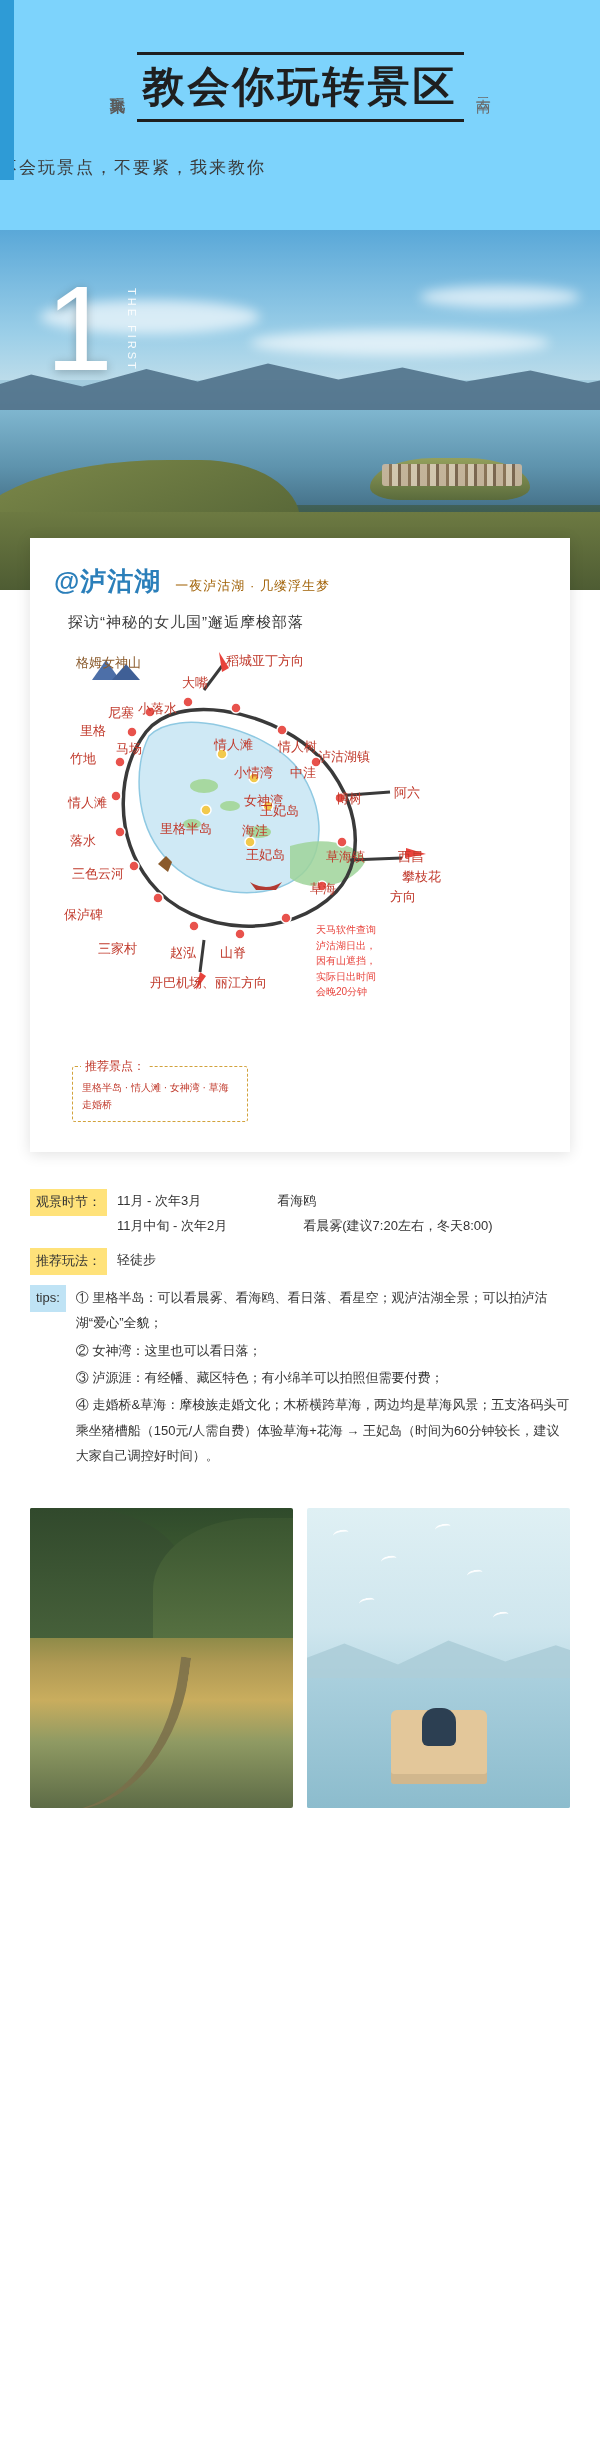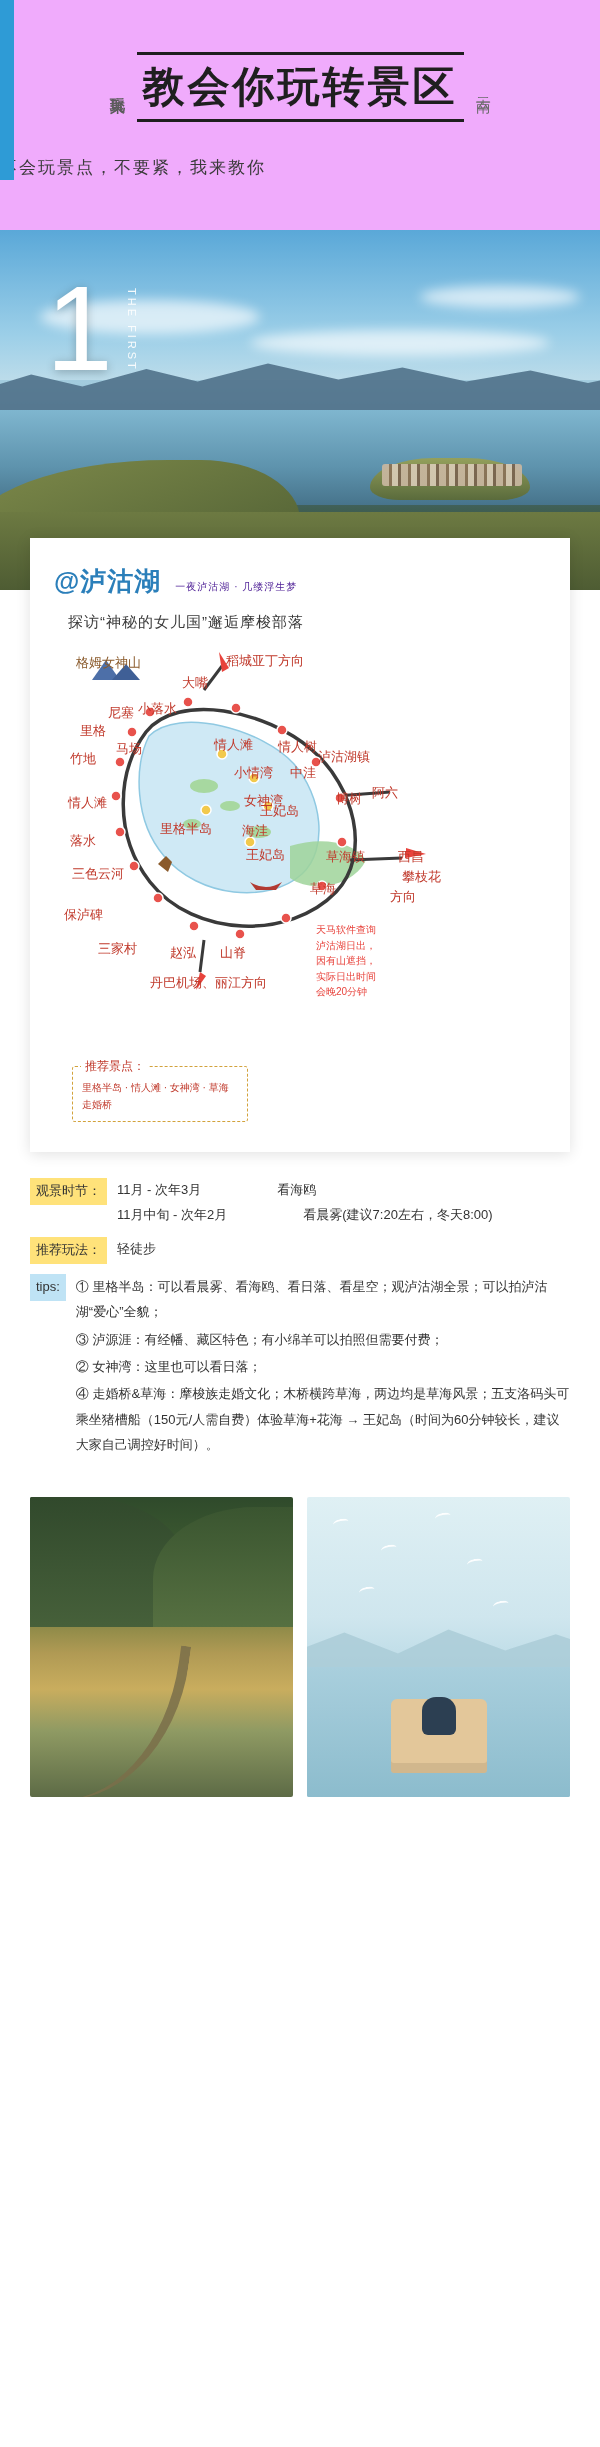--- a/index.html
+++ b/index.html
@@ -21,7 +21,7 @@
   .header {
     position: relative;
     height: 230px;
-    background: #f0abfc;
+    background: #7dd3fc;
     padding-top: 52px;
   }
   .header-accent {

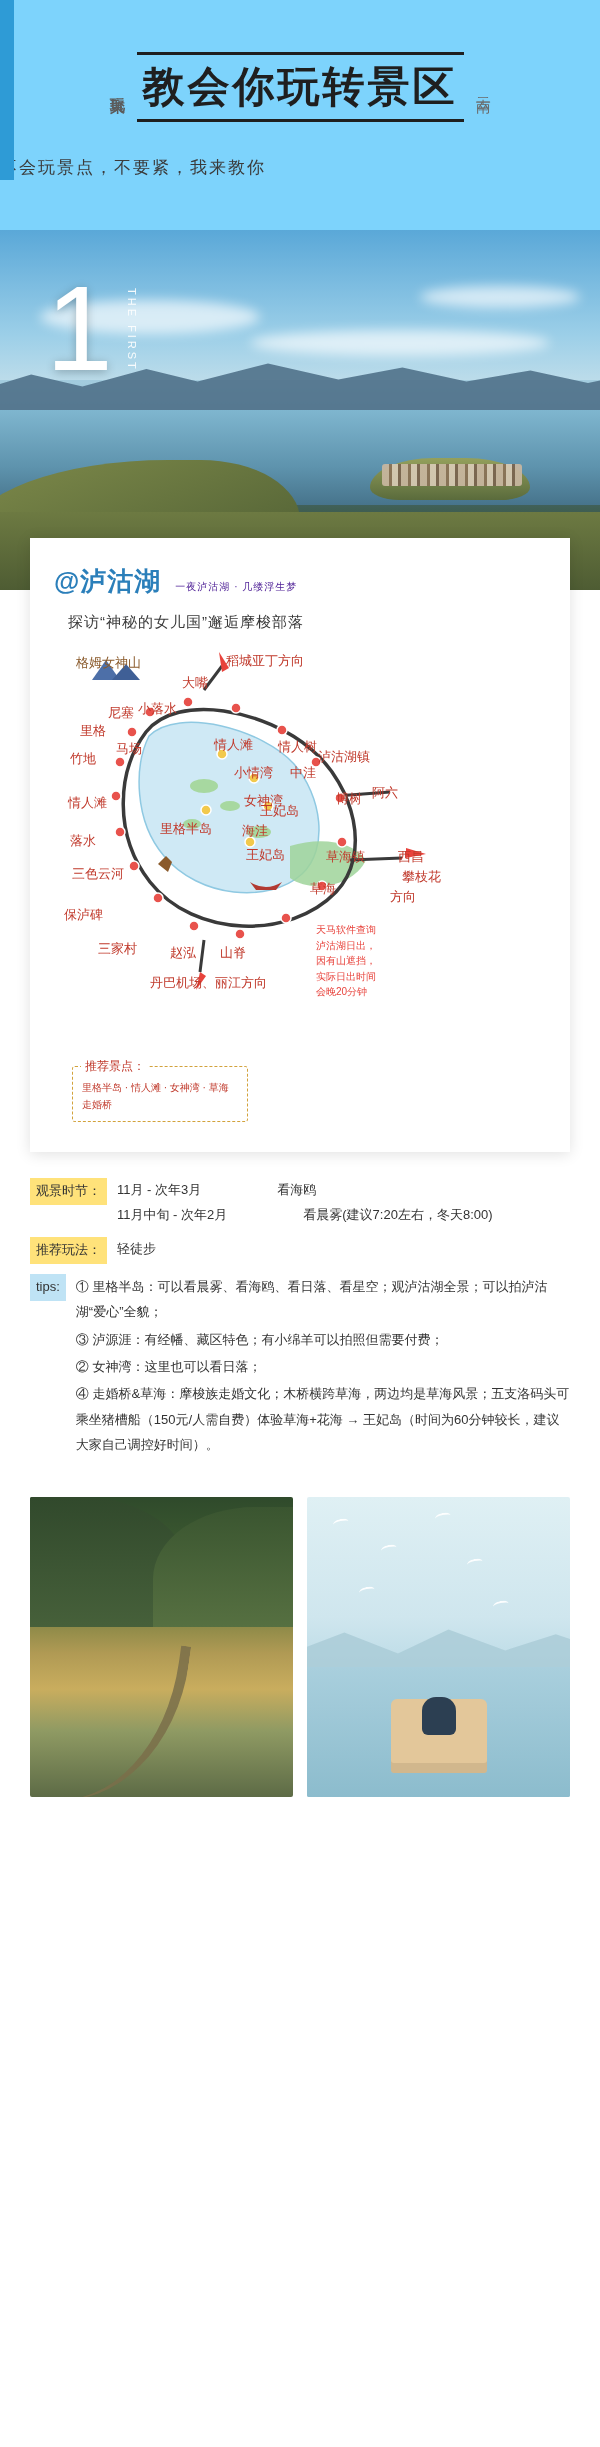--- a/index.html
+++ b/index.html
@@ -137,7 +137,7 @@
   .map-card {
     position: relative;
     width: 540px;
-    margin: -52px auto 0;
+    margin: -52px auto 11px;
     background: #ffffff;
     box-shadow: 0 2px 14px rgba(0,0,0,.12);
     padding: 26px 24px 26px;

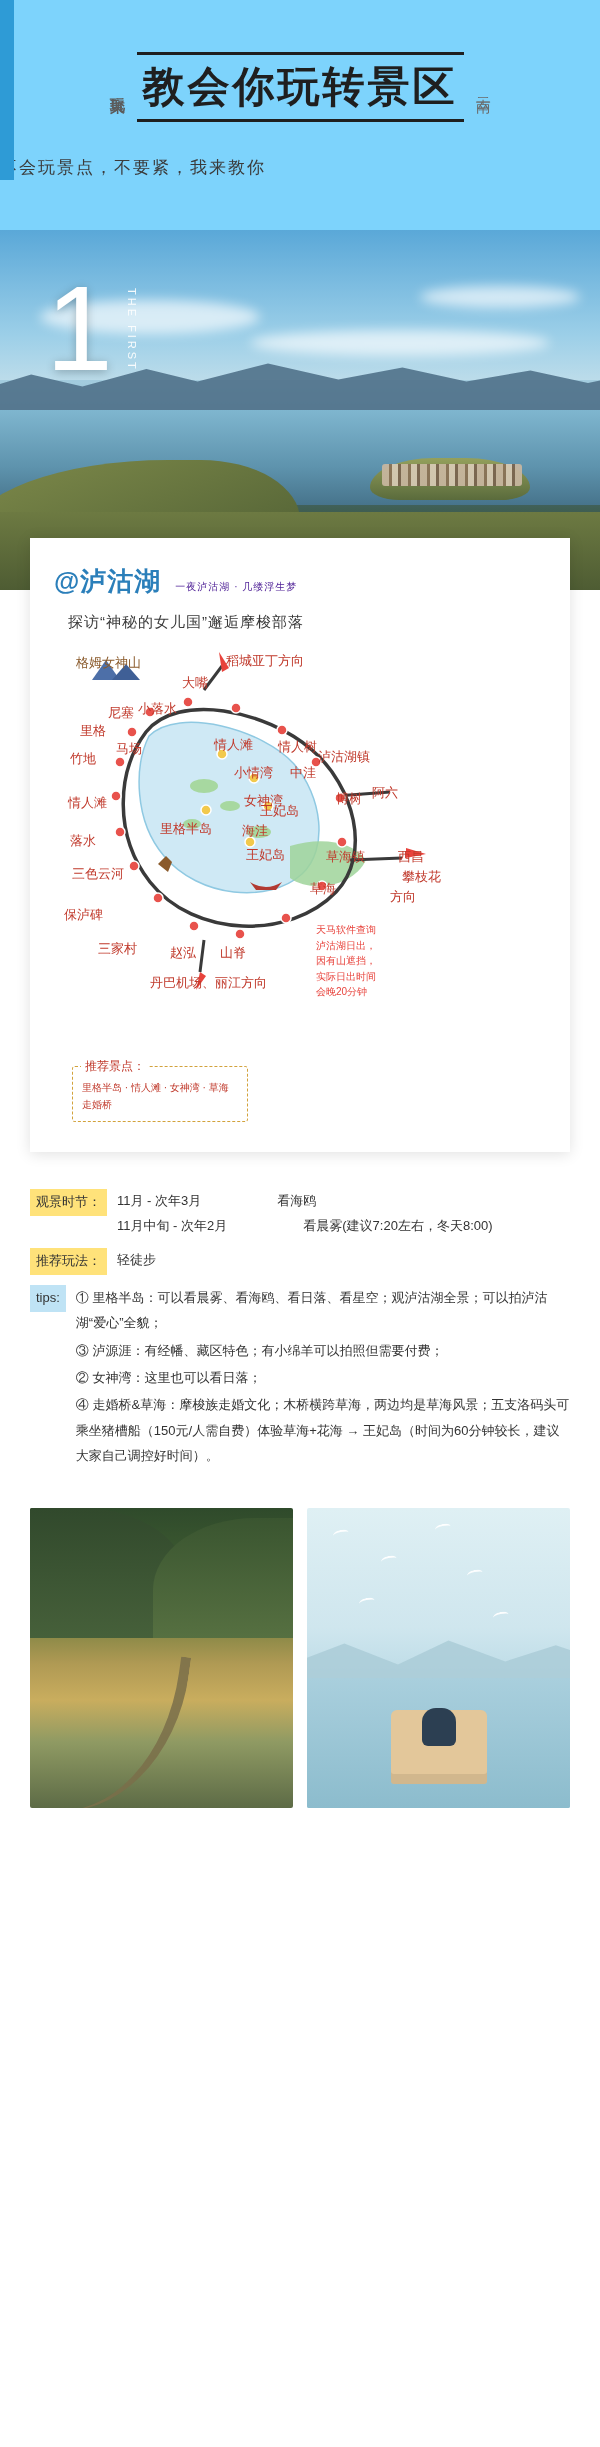--- a/index.html
+++ b/index.html
@@ -155,8 +155,8 @@
     letter-spacing: 1px;
   }
   .card-sub {
-    font-size: 10px;
-    color: #4c1d95;
+    font-size: 13px;
+    color: #a16207;
     letter-spacing: 1px;
   }
   .card-line2 {

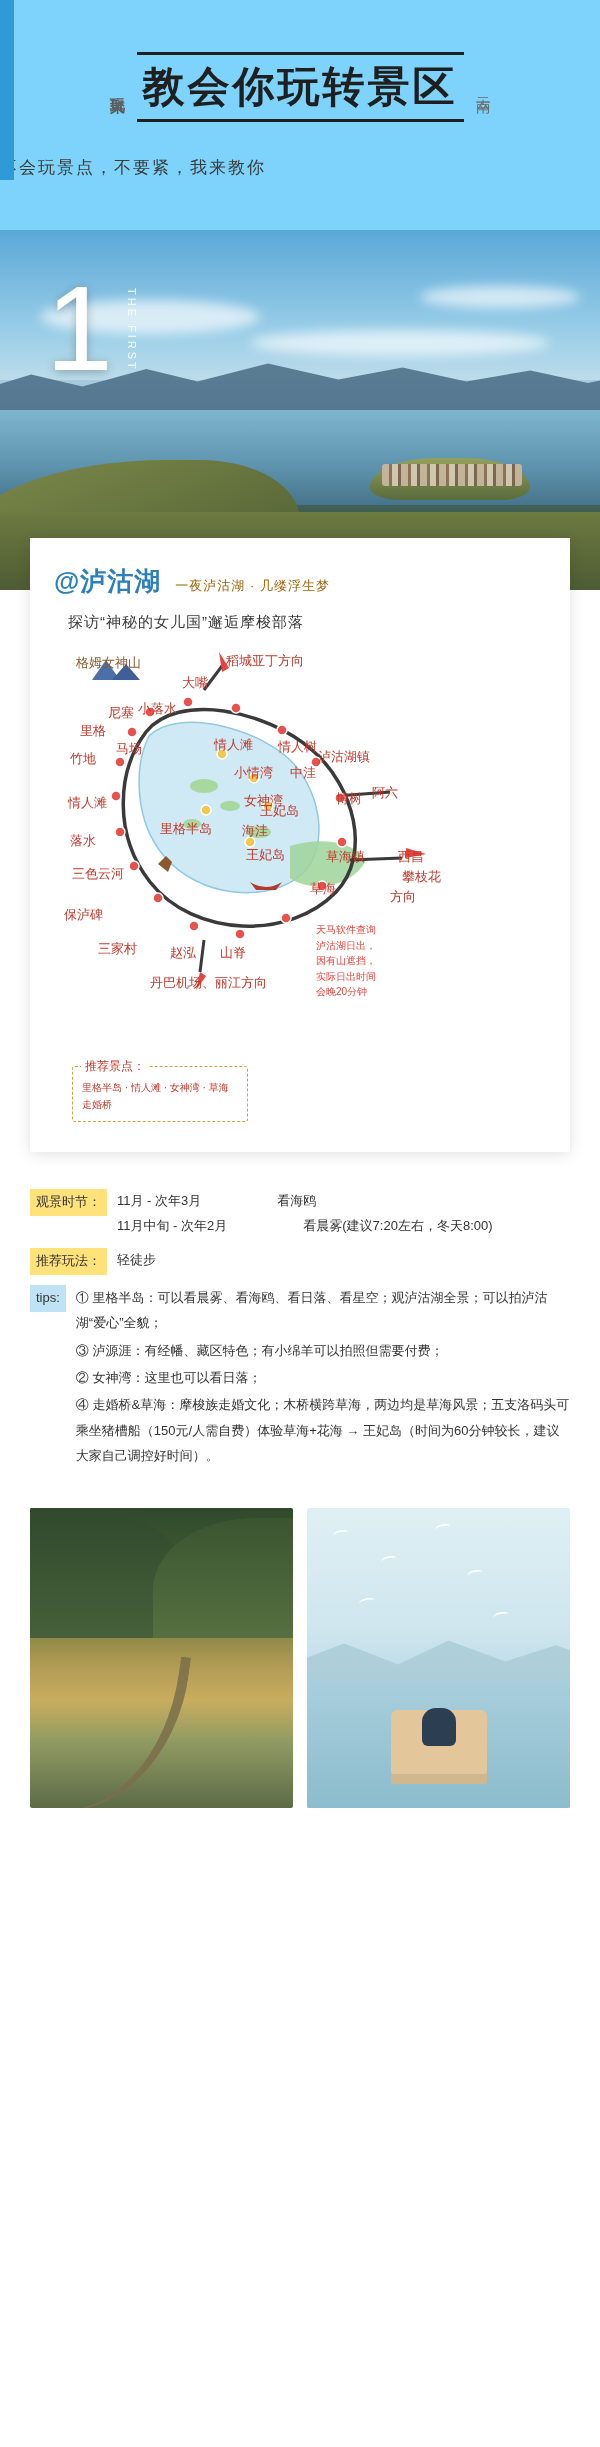--- a/index.html
+++ b/index.html
@@ -431,7 +431,7 @@
       <div class="mlabel" style="left:236px;top:120px;">中洼</div>
       <div class="mlabel" style="left:264px;top:104px;">泸沽湖镇</div>
       <div class="mlabel" style="left:282px;top:146px;">博树</div>
-      <div class="mlabel" style="left:318px;top:140px;">阿六</div>
+      <div class="mlabel" style="left:340px;top:140px;">阿六</div>
       <div class="mlabel" style="left:188px;top:178px;">海洼</div>
       <div class="mlabel" style="left:206px;top:158px;">王妃岛</div>
       <div class="mlabel" style="left:192px;top:202px;">王妃岛</div>

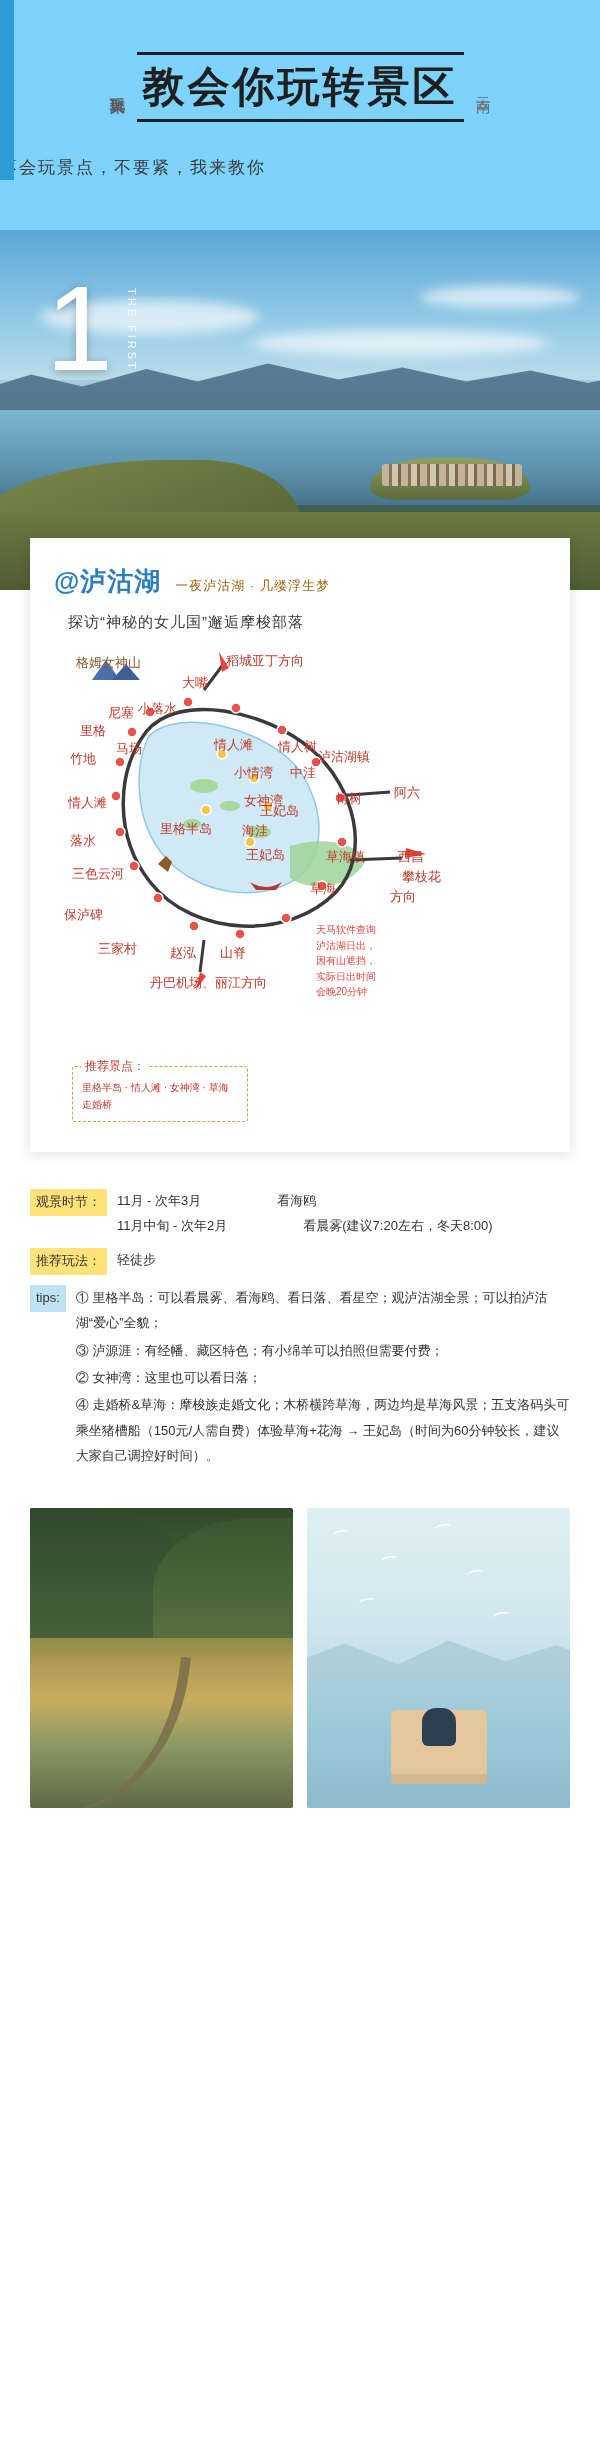--- a/index.html
+++ b/index.html
@@ -482,8 +482,8 @@
       <div class="tagbox blue">tips:</div>
       <div class="tips-list">
         <div class="li">① 里格半岛：可以看晨雾、看海鸥、看日落、看星空；观泸沽湖全景；可以拍泸沽湖“爱心”全貌；</div>
+        <div class="li">② 女神湾：这里也可以看日落；</div>
         <div class="li">③ 泸源涯：有经幡、藏区特色；有小绵羊可以拍照但需要付费；</div>
-        <div class="li">② 女神湾：这里也可以看日落；</div>
         <div class="li">④ 走婚桥&amp;草海：摩梭族走婚文化；木桥横跨草海，两边均是草海风景；五支洛码头可乘坐猪槽船（150元/人需自费）体验草海+花海 → 王妃岛（时间为60分钟较长，建议大家自己调控好时间）。</div>
       </div>
     </div>

